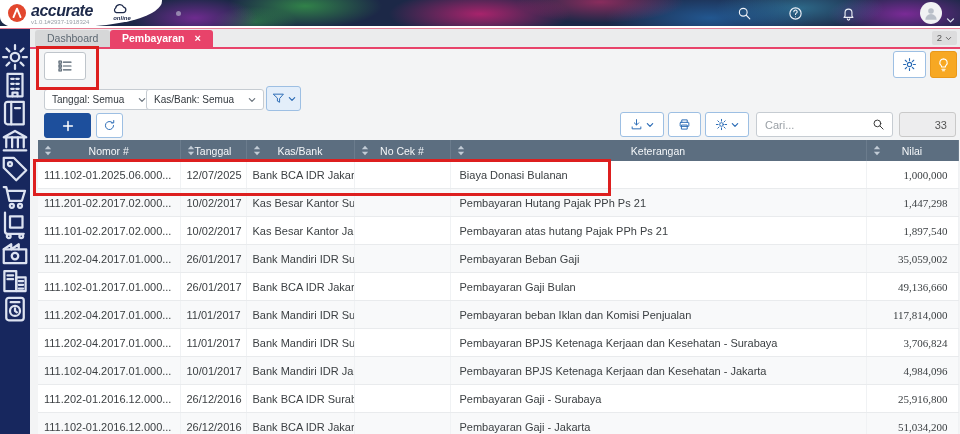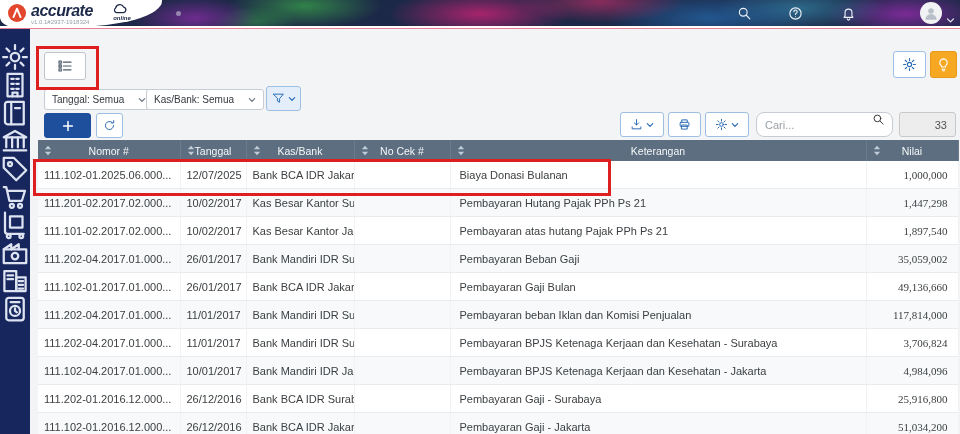--- a/index.html
+++ b/index.html
@@ -140,6 +140,20 @@
     <span class="version">v1.0.1#2937-1918324</span>
   </div>
 
+  <div class="tabstrip">
+    <div>
+        <div class="tab" style="left: 5px;"><span>Dashboard</span></div>
+        <div class="tab active" style="left: 80px;"><span>Pembayaran</span><span class="tab-close">×</span></div>
+      </div>
+    <div class="tab-counter">
+      <span>2</span>
+      <span class="chev">
+          <svg viewBox="0 0 12 9" fill="none" stroke="currentColor" stroke-width="1.8" stroke-linecap="round" stroke-linejoin="round">
+            <path d="M2 2.5 6 6.5 10 2.5"></path>
+          </svg>
+        </span>
+    </div>
+  </div>
 
   <div class="sidebar">
     <div class="sidebar-nav">

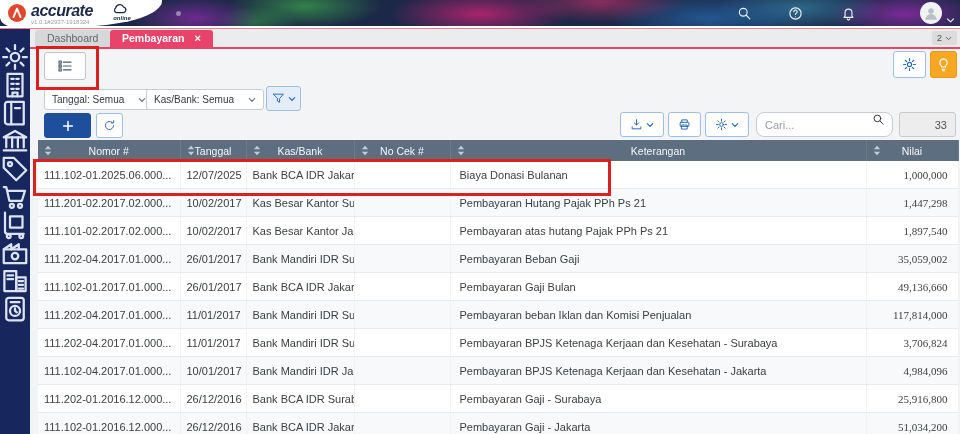--- a/index.html
+++ b/index.html
@@ -70,7 +70,7 @@
   .dl-btn{left:620px;top:112px;width:44px;height:25px;}
   .print-btn{left:668px;top:112px;width:33px;height:25px;}
   .gearsm-btn{left:705px;top:112px;width:44px;height:25px;}
-  .search-box{position:absolute;left:756px;top:112px;width:137px;height:25px;background:#fff;border:1px solid #c6ccd2;border-radius:8px;box-sizing:border-box;display:flex;}
+  .search-box{position:absolute;left:756px;top:112px;width:137px;height:25px;background:#fff;border:1px solid #c6ccd2;border-radius:3px;box-sizing:border-box;display:flex;align-items:center;}
   .search-input{flex:1;border:none;outline:none;background:transparent;font-size:11px;color:#444;padding:0 4px 0 8px;font-family:inherit;min-width:0;}
   .search-input::placeholder{color:#9aa0a6;}
   .search-mag{width:13px;height:13px;color:#333;margin-right:7px;flex:none;}

